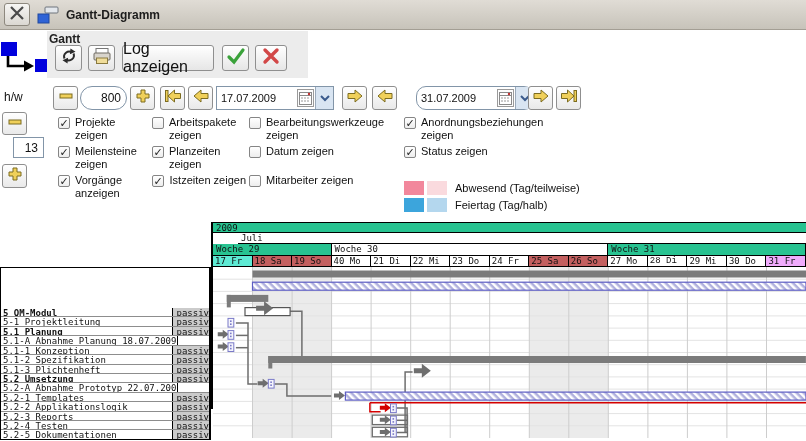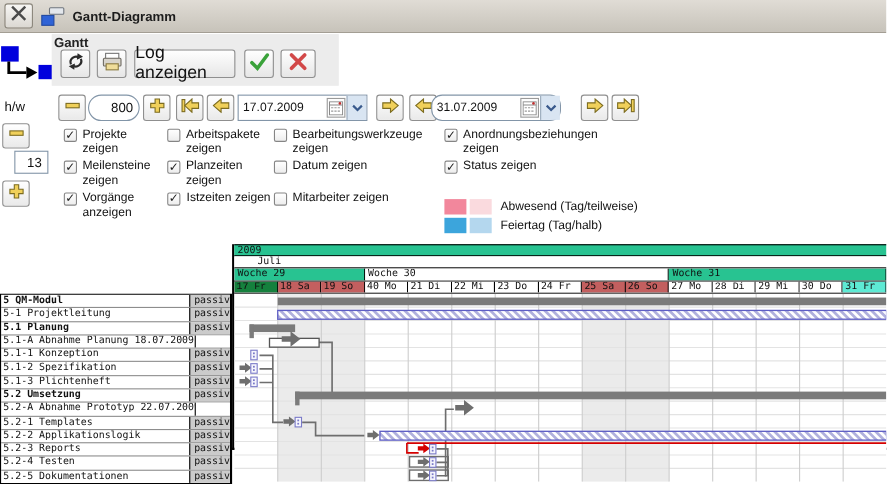--- a/index.html
+++ b/index.html
@@ -202,7 +202,7 @@
         </svg>
     </span>
   </div>
-  <div class="dfield" style="left:392px;top:86px;border-radius:10px;">
+  <div class="dfield" style="left:416px;top:86px;border-radius:10px;">
     <span class="dtext">31.07.2009</span>
     <span class="calbtn">
       <svg width="13" height="13">

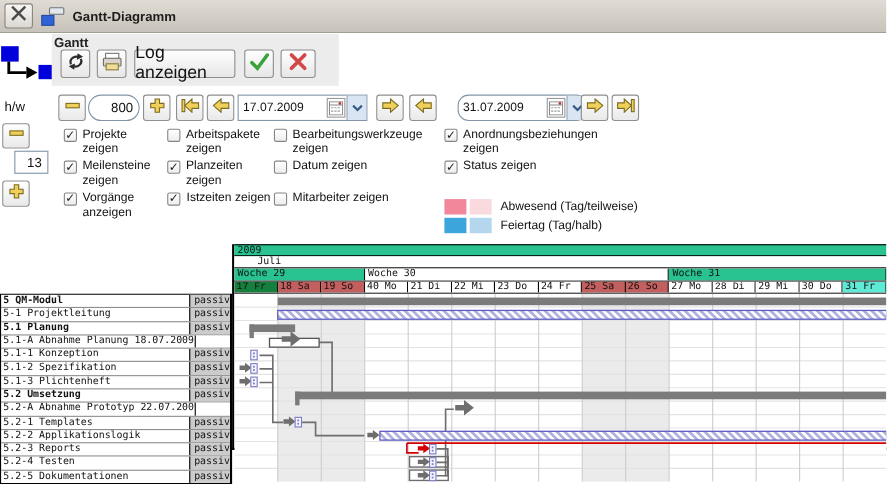--- a/index.html
+++ b/index.html
@@ -63,7 +63,7 @@
   .hrow{box-sizing:border-box;border-bottom:1px solid #000;font-family:"DejaVu Sans Mono",monospace;
         font-size:9px;line-height:10px;overflow:hidden;}
   .hrow.year{height:11px;border-top:1px solid #000;padding-left:3px;}
-  .hrow.month{height:11px;background:#fff;padding-left:21px;}
+  .hrow.month{height:11px;background:#fff;padding-left:3px;margin-left:25px;}
   .hrow.weeks{height:12px;display:flex;}
   .hrow.days{height:11px;display:flex;}
   .wcell{box-sizing:border-box;border-right:1px solid #000;padding-left:3px;line-height:11px;overflow:hidden;white-space:nowrap;}

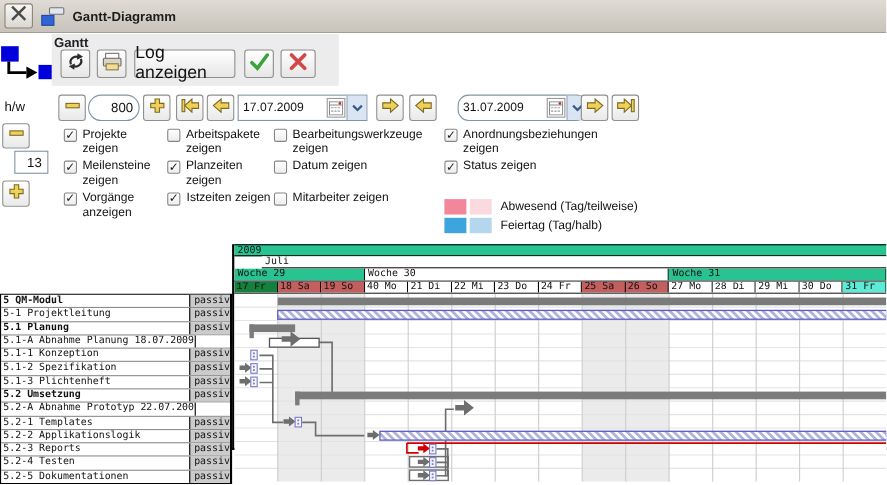--- a/index.html
+++ b/index.html
@@ -387,7 +387,7 @@
         <div class="wcell" style="width: 197.665px; background: rgb(40, 195, 145);">Woche 31</div>
       </div>
     <div class="hrow days" id="days">
-        <div class="dcell" style="width: 39.533px; background: #15803d; font-family: Liberation Mono, monospace;">17 Fr</div>
+        <div class="dcell" style="width: 39.533px; background: #5eead4;">17 Fr</div>
         <div class="dcell" style="width: 39.533px; background: rgb(195, 95, 95);">18 Sa</div>
         <div class="dcell" style="width: 39.533px; background: rgb(195, 95, 95);">19 So</div>
         <div class="dcell" style="width: 39.533px; background: rgb(255, 255, 255);">40 Mo</div>

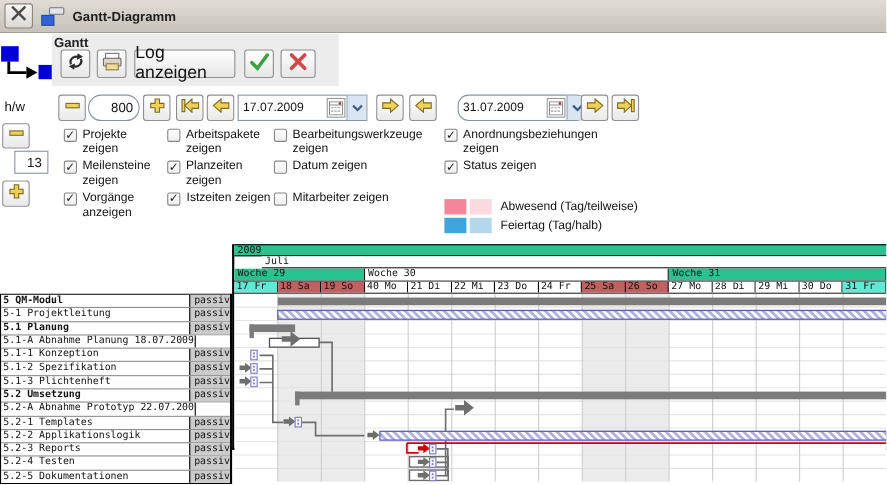--- a/index.html
+++ b/index.html
@@ -401,7 +401,7 @@
         <div class="dcell" style="width: 39.533px; background: rgb(255, 255, 255); font-family: Liberation Mono, monospace;">28 Di</div>
         <div class="dcell" style="width: 39.533px; background: rgb(255, 255, 255);">29 Mi</div>
         <div class="dcell" style="width: 39.533px; background: rgb(255, 255, 255);">30 Do</div>
-        <div class="dcell" style="width: 39.533px; background: #5eead4;">31 Fr</div>
+        <div class="dcell" style="width: 39.533px; background: #f0abfc;">31 Fr</div>
       </div>
     <svg id="body" width="593" height="171">
         <defs>

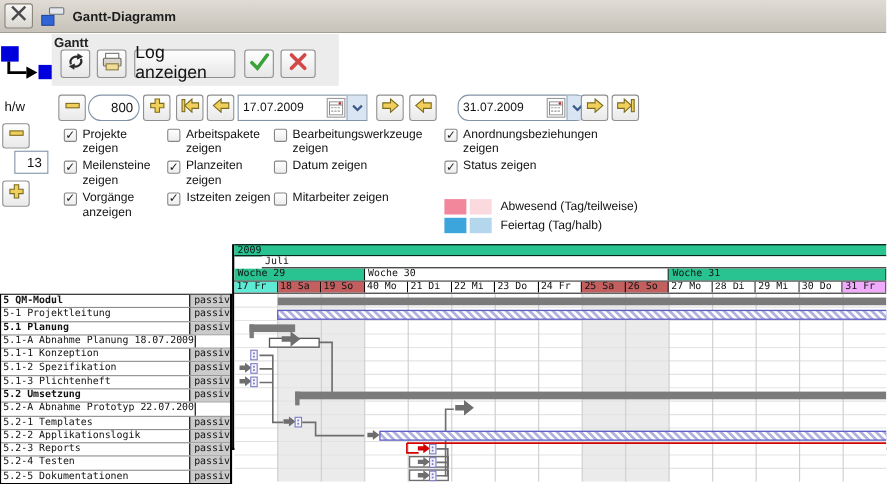--- a/index.html
+++ b/index.html
@@ -50,7 +50,7 @@
   .tasktable{position:absolute;left:0;top:267px;width:211px;height:173px;box-sizing:border-box;
              border:1px solid #000;border-right:2px solid #000;display:flex;flex-direction:column;background:#fff;}
   .trow{flex:1;display:flex;min-height:0;border-top:1px solid #8d8d8d;box-sizing:border-box;}
-  .trow:first-child{border-top:none;}
+  .trow:first-child{border-top:none;margin-top:40px;}
   .tname{width:174px;overflow:hidden;white-space:nowrap;font-family:"DejaVu Sans Mono",monospace;
          font-size:9px;line-height:11px;padding-left:2px;}
   .tname.bold{font-weight:bold;}

